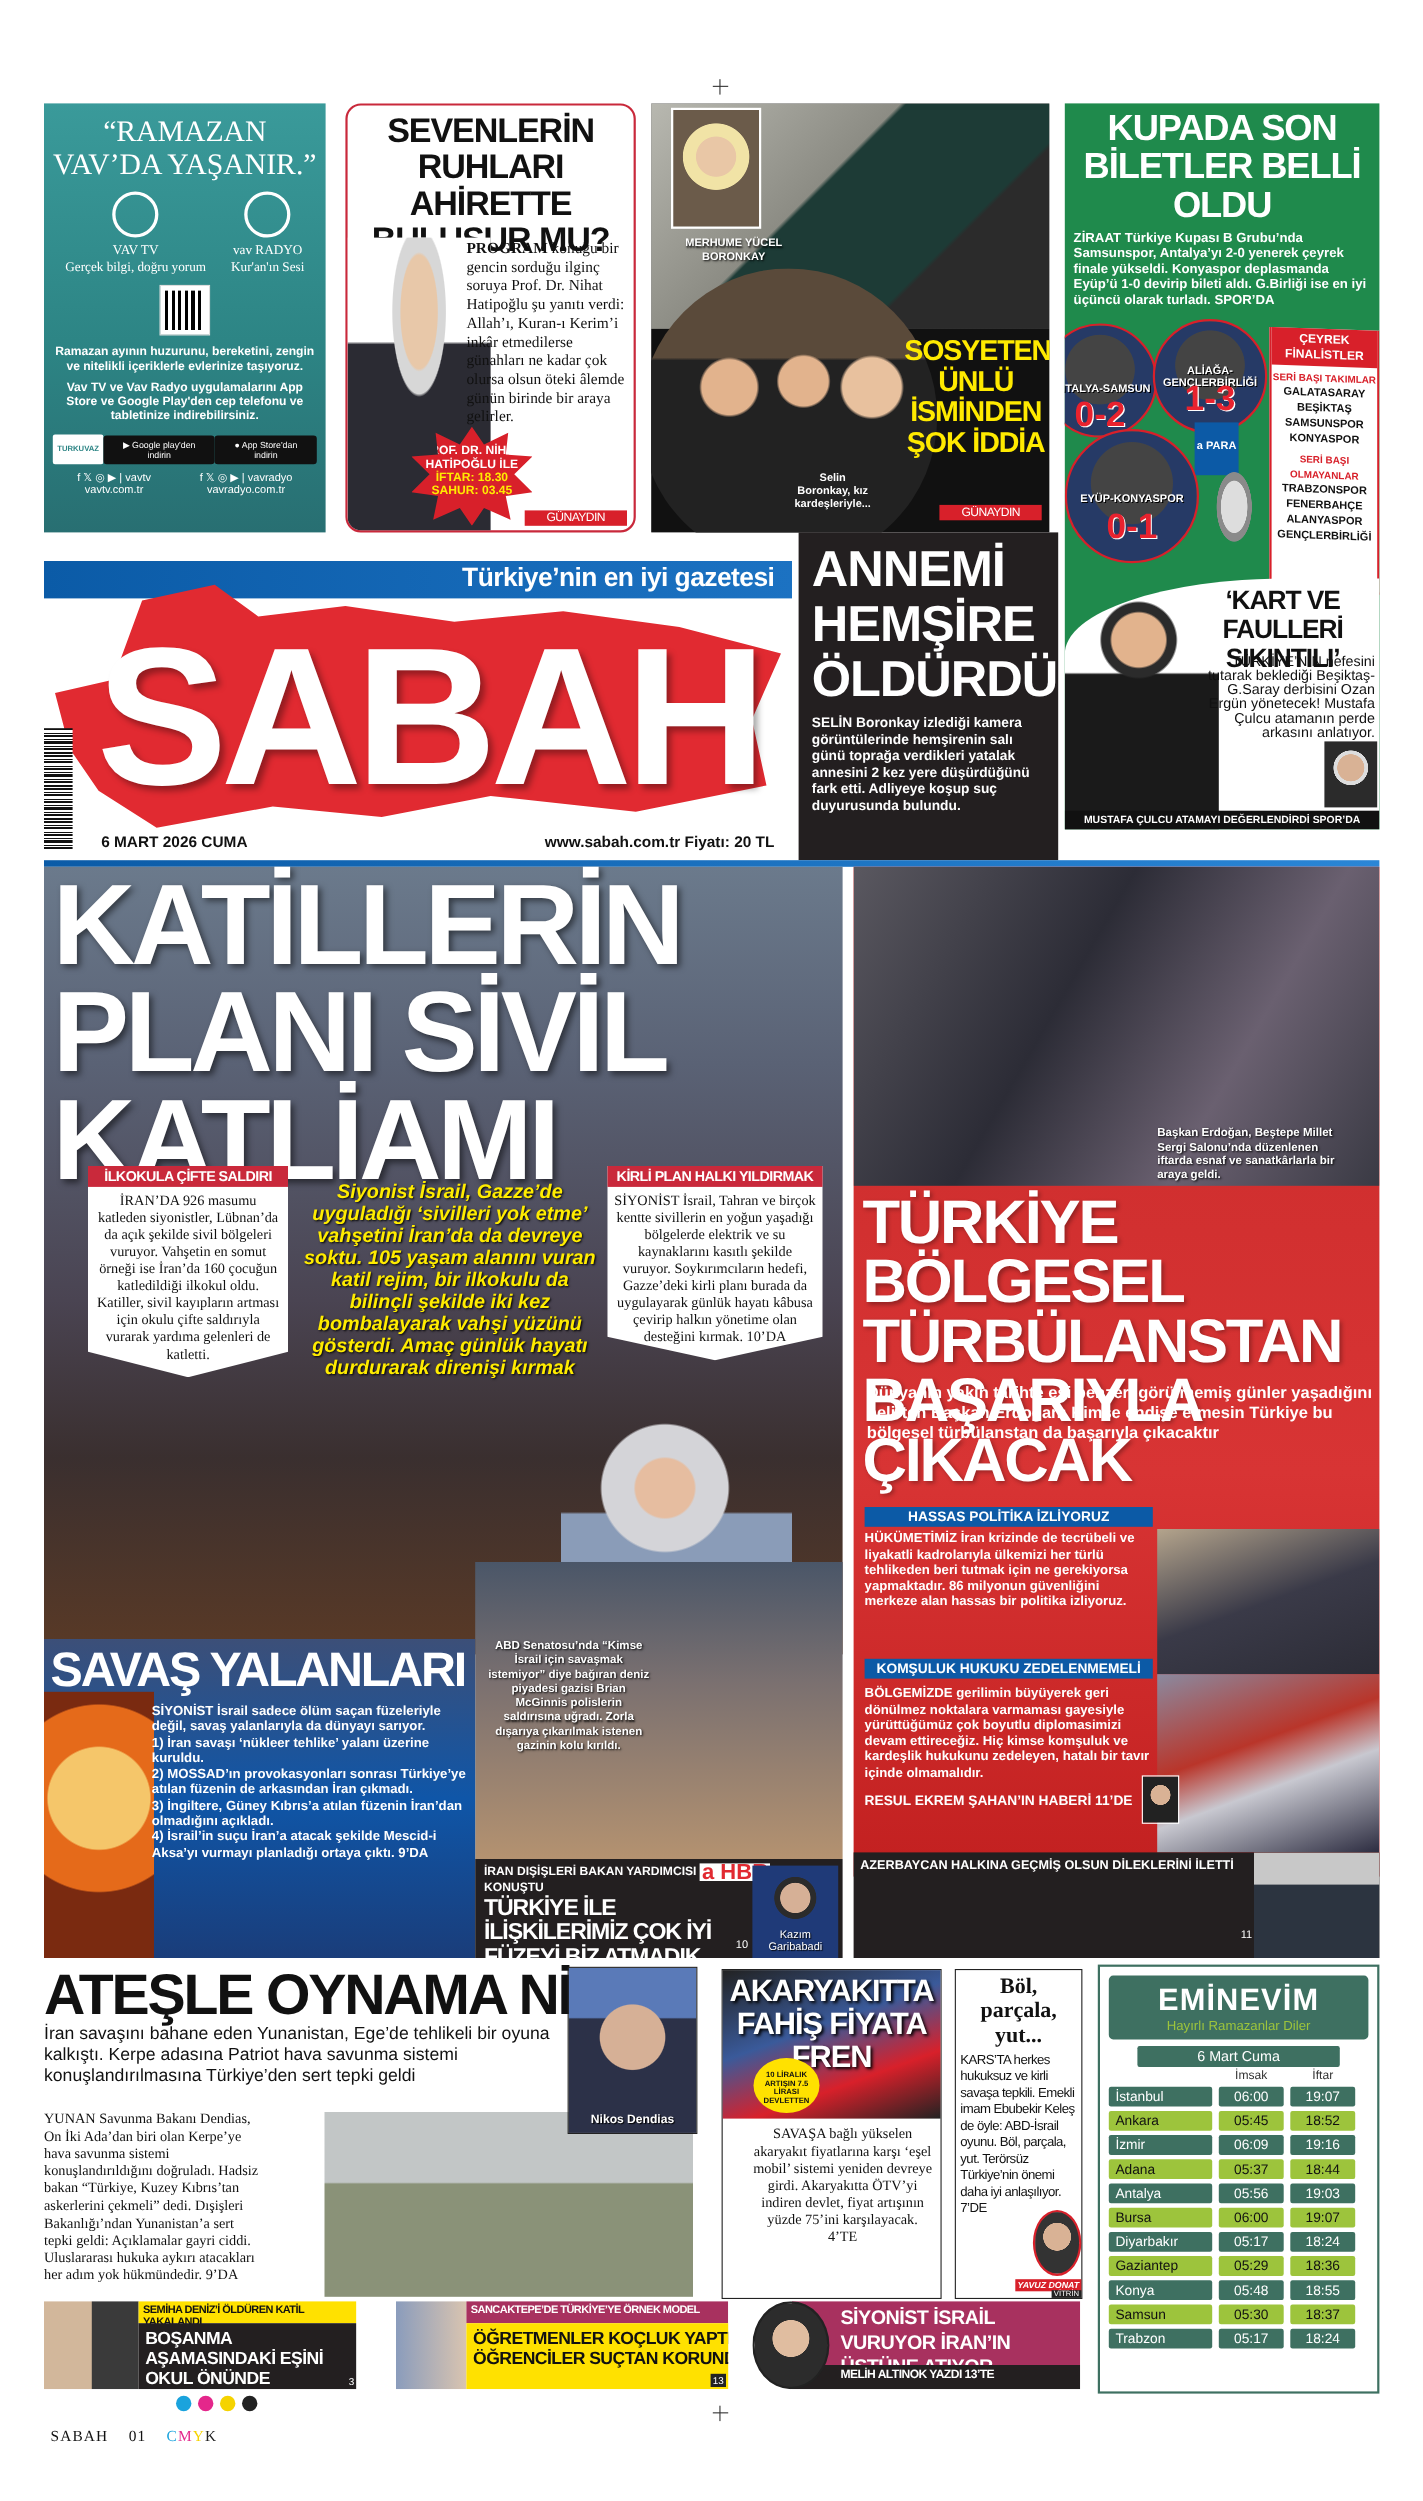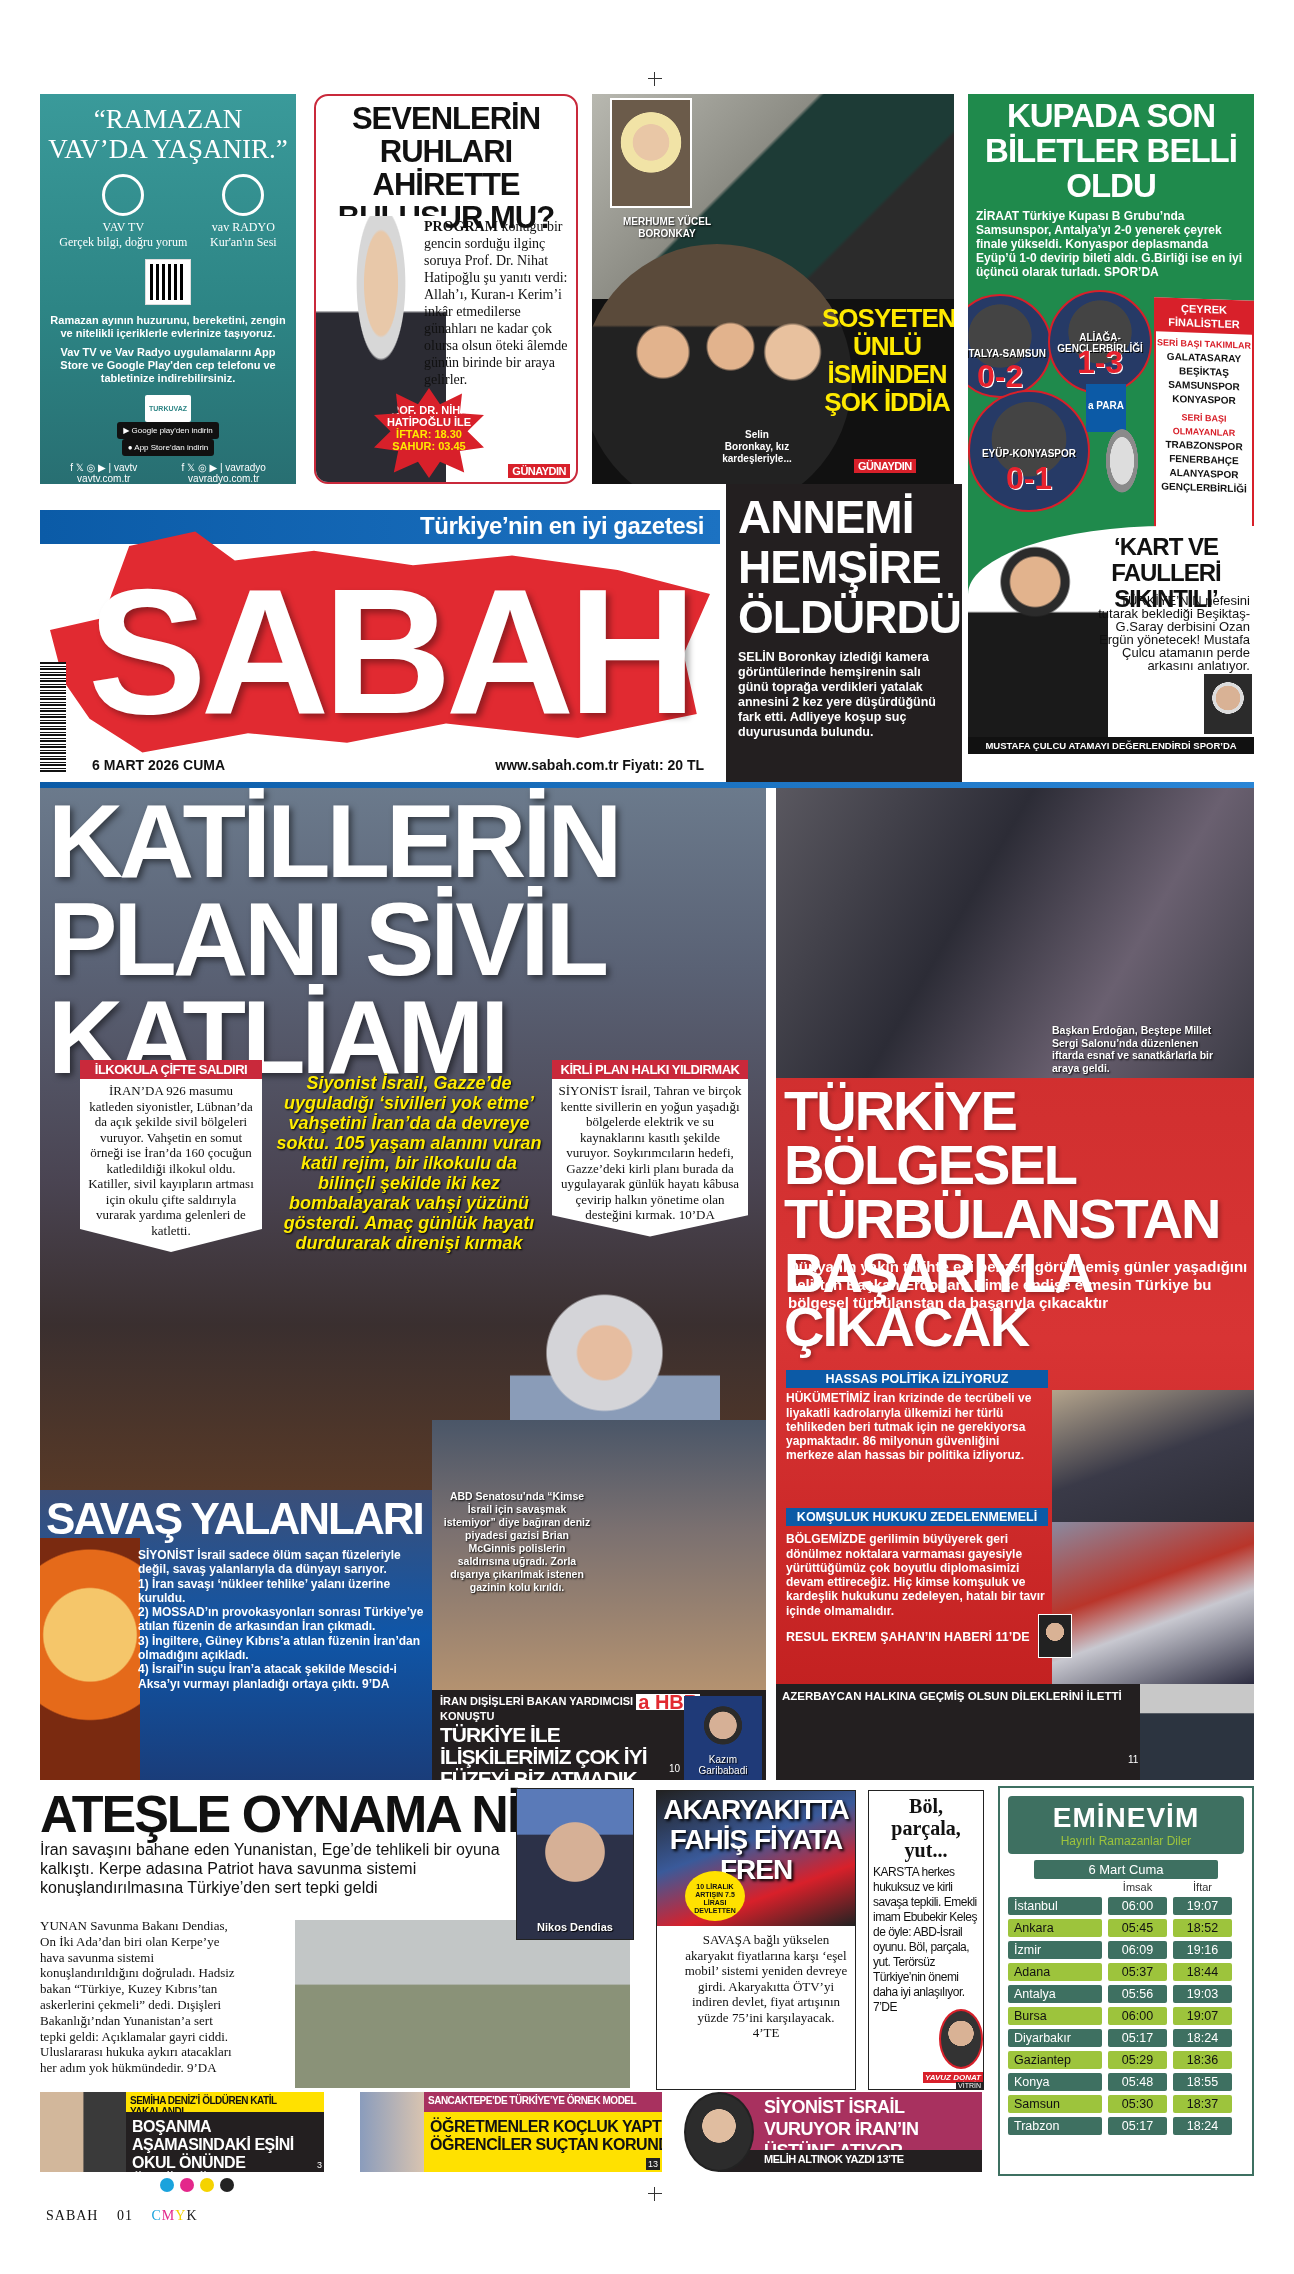--- a/index.html
+++ b/index.html
@@ -16,7 +16,7 @@
   #vav-ad .logo-circle { width: 42px; height: 42px; border: 3px solid #fff; border-radius: 50%; margin: 0 auto 4px; }
   #vav-ad .qr { width: 44px; height: 44px; margin: 10px auto; background: repeating-linear-gradient(90deg,#000 0 3px,#fff 3px 6px), #fff; border: 4px solid #fff; outline: 1px solid #ddd; }
   #vav-ad .txt { font-size: 11px; font-weight: bold; line-height: 13px; margin-top: 6px; }
-  #vav-ad .stores { display: flex; justify-content: space-around; margin-top: 10px; align-items: center; flex-direction: column; }
+  #vav-ad .stores { display: flex; justify-content: space-around; margin-top: 10px; align-items: center; }
   #vav-ad .store-btn { background: #111; border-radius: 3px; font-size: 8px; padding: 4px 6px; color: #fff; }
   #vav-ad .turk { background: #fff; color: #2d8585; font-size: 7px; font-weight: bold; padding: 10px 4px; border-radius: 2px; }
   #vav-ad .social { display: flex; justify-content: space-around; font-size: 10px; margin-top: 6px; }

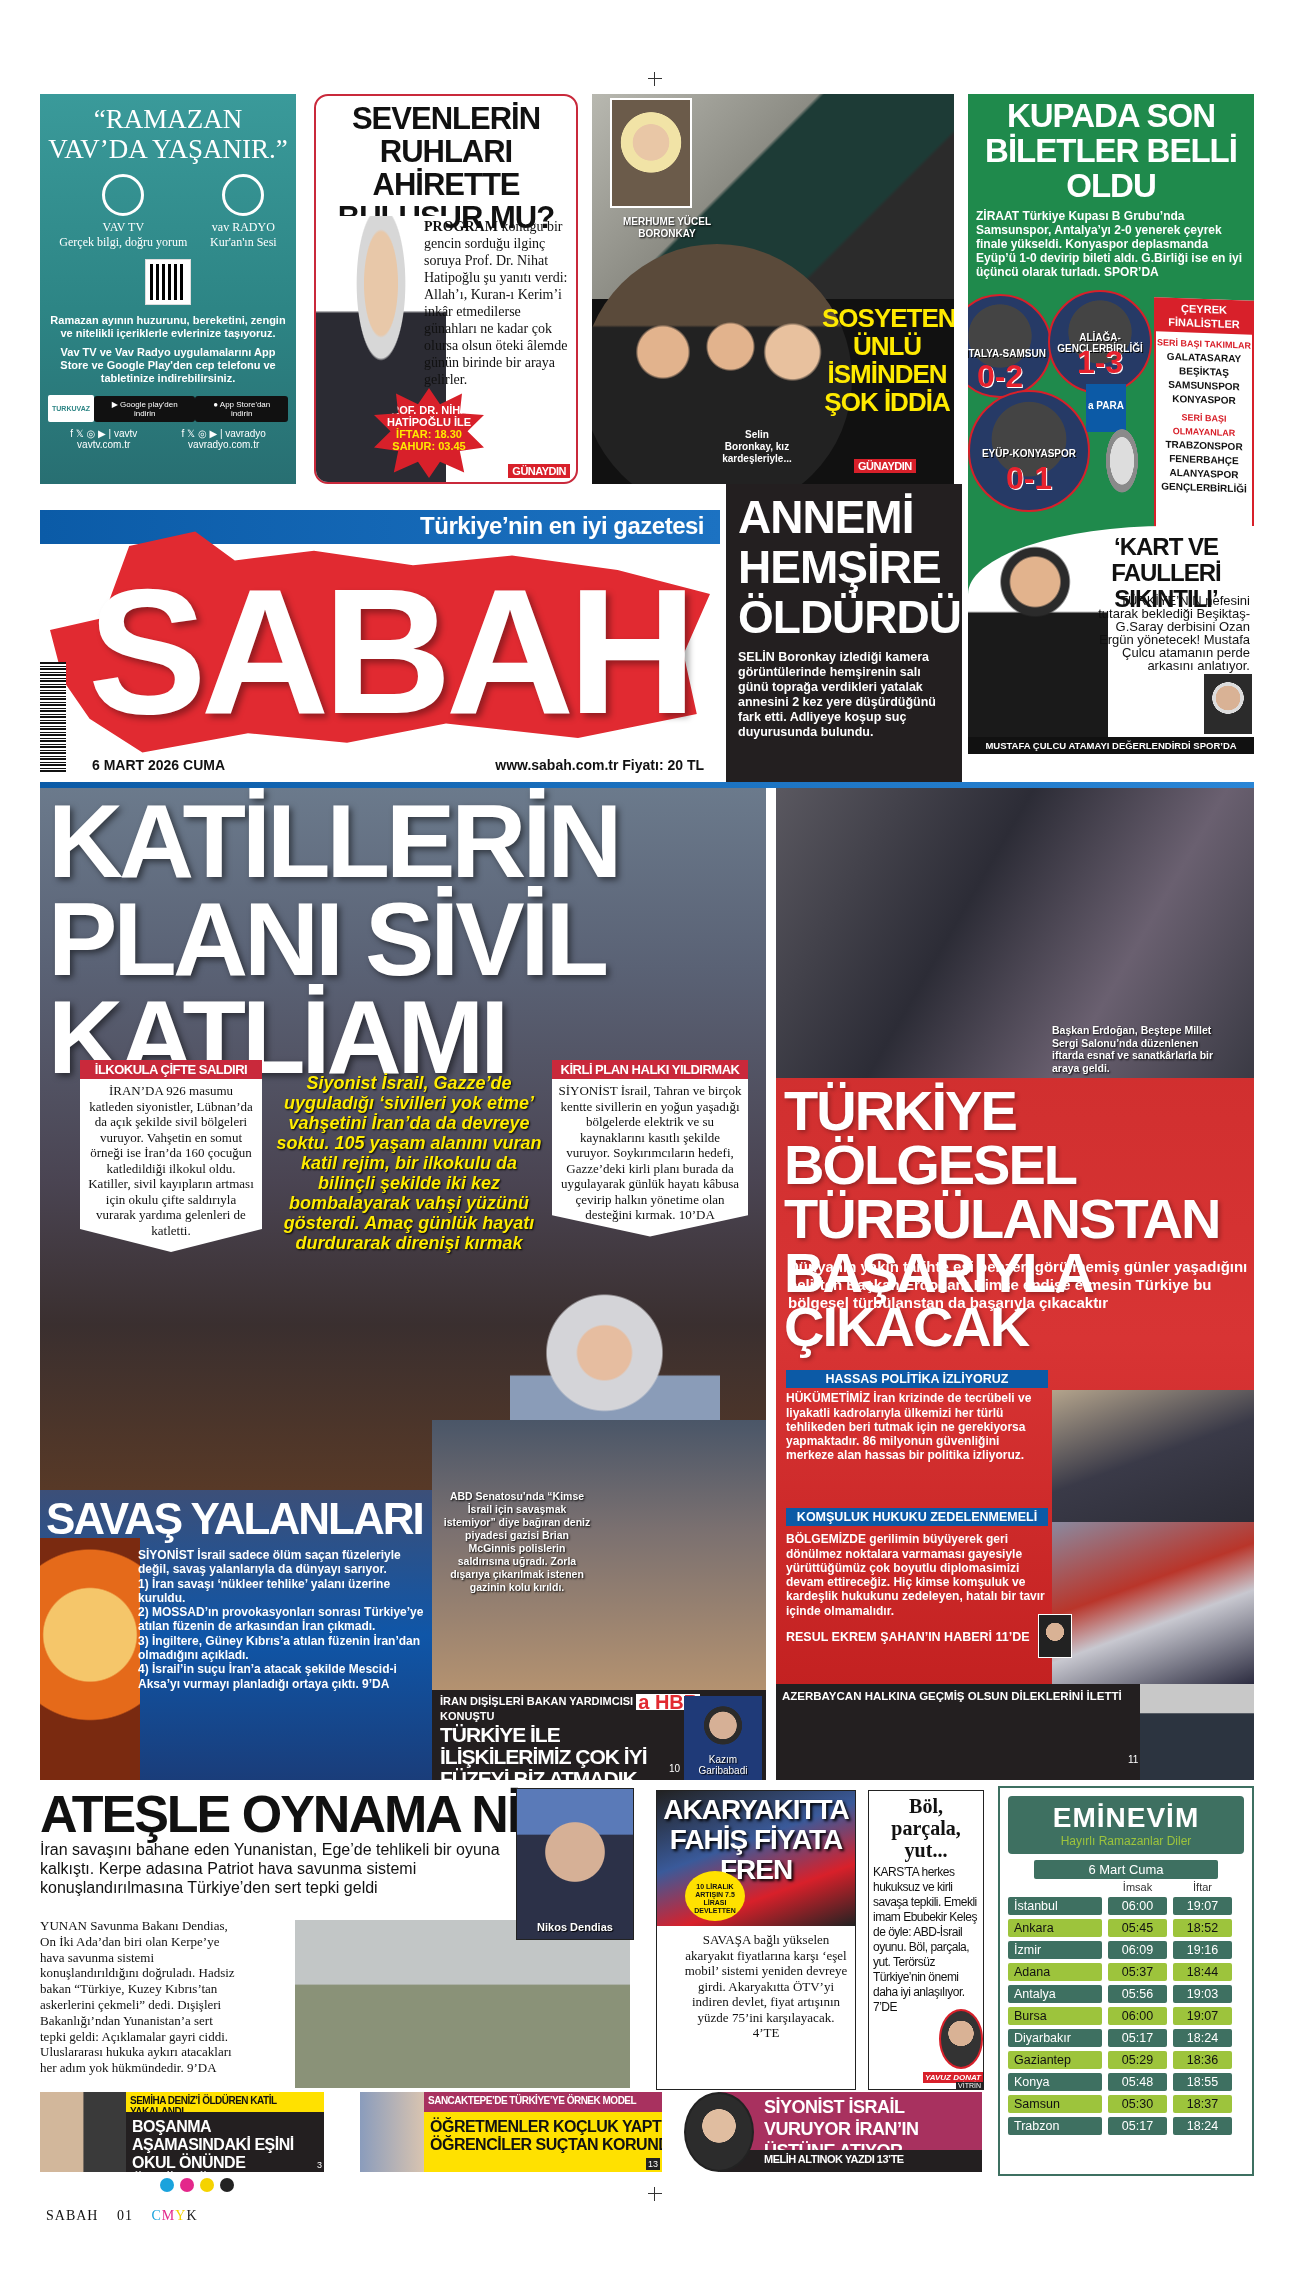--- a/index.html
+++ b/index.html
@@ -28,7 +28,7 @@
   #hatip .body { position: absolute; left: 108px; top: 122px; width: 150px; font-family: "Liberation Serif", serif; font-size: 14px; line-height: 17px; text-align: left; }
   #hatip .burst { position: absolute; left: 58px; top: 292px; width: 110px; height: 90px; background: #d8202a; clip-path: polygon(50% 0,60% 18%,80% 6%,78% 28%,100% 30%,85% 48%,100% 66%,78% 70%,82% 94%,60% 82%,50% 100%,40% 82%,18% 94%,22% 70%,0 66%,15% 48%,0 30%,22% 28%,20% 6%,40% 18%); color: #fff; font-size: 11px; font-weight: bold; text-align: center; padding-top: 16px; line-height: 12px; }
   #hatip .burst .y { color: #ffea00; }
-  .gunaydin { background: #d8202a; color: #fff; font-weight: bold; font-size: 11px; padding: 1px 4px; letter-spacing: -0.5px; }
+  .gunaydin { background: #d8202a; color: #fff; font-weight: normal; font-size: 11px; padding: 1px 20px; letter-spacing: -0.5px; }
 
   
   #boronkay { left: 592px; top: 94px; width: 362px; height: 390px; background: #7b7b7b; overflow: hidden; }

